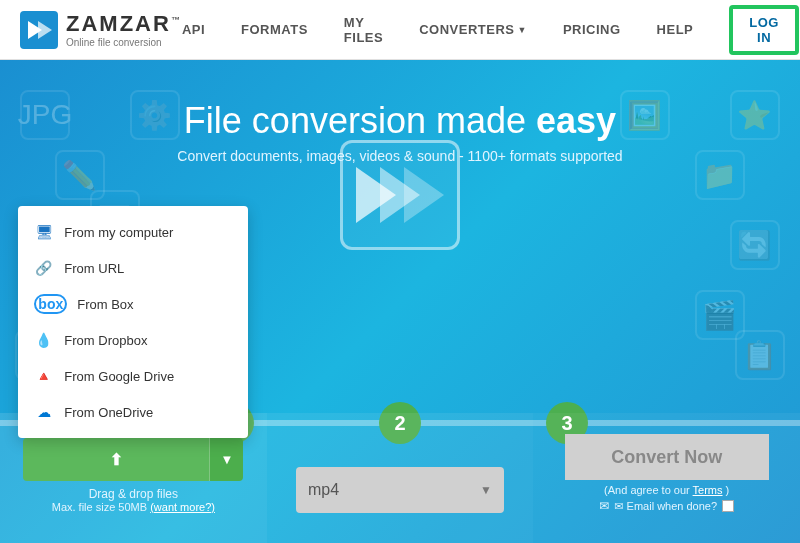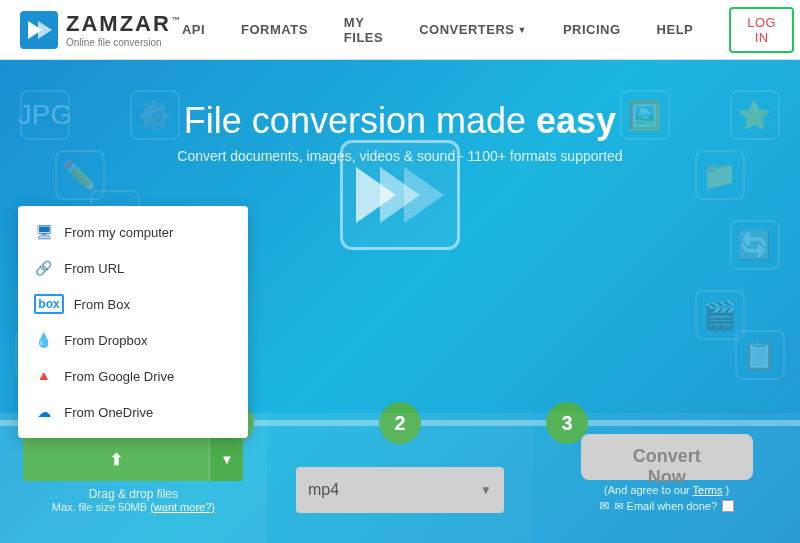--- a/index.html
+++ b/index.html
@@ -67,13 +67,13 @@
       color: #555;
     }
     .login-btn {
-      border: 2px solid #22c55e;
-      color: #ef4444;
+      border: 4px solid #22c55e;
+      color: #0369a1;
       background: #fff;
       padding: 6px 16px;
       border-radius: 4px;
       font-size: 13px;
-      font-weight: normal;
+      font-weight: bold;
       cursor: pointer;
       letter-spacing: 0.5px;
     }

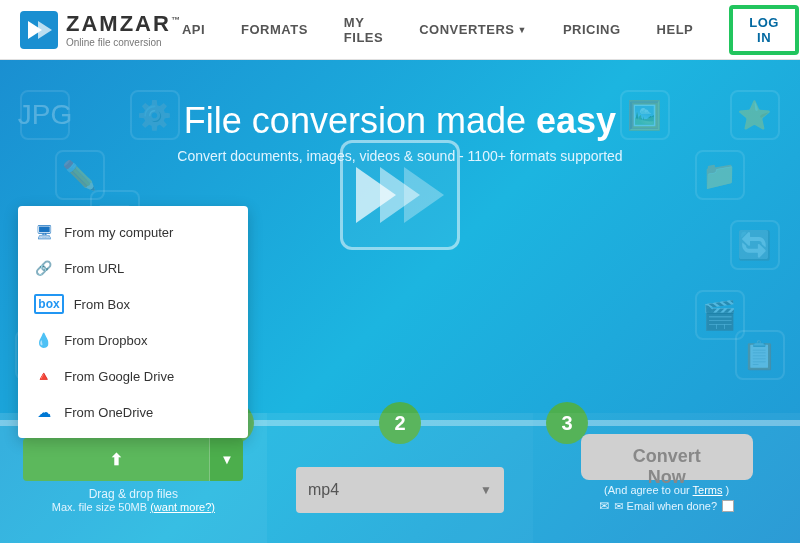--- a/index.html
+++ b/index.html
@@ -500,7 +500,7 @@
           <span>From URL</span>
         </div>
         <div class="dropdown-item">
-          <span class="dropdown-icon" style="font-size:12px;font-weight:bold;color:#2196f3;border:2px solid #2196f3;border-radius:2px;padding:1px 2px;width:auto;">box</span>
+          <span class="dropdown-icon" style="font-size:14px;font-weight:bold;color:#2196f3;border:2px solid #2196f3;border-radius:10px;padding:1px 2px;width:auto;">box</span>
           <span>From Box</span>
         </div>
         <div class="dropdown-item">

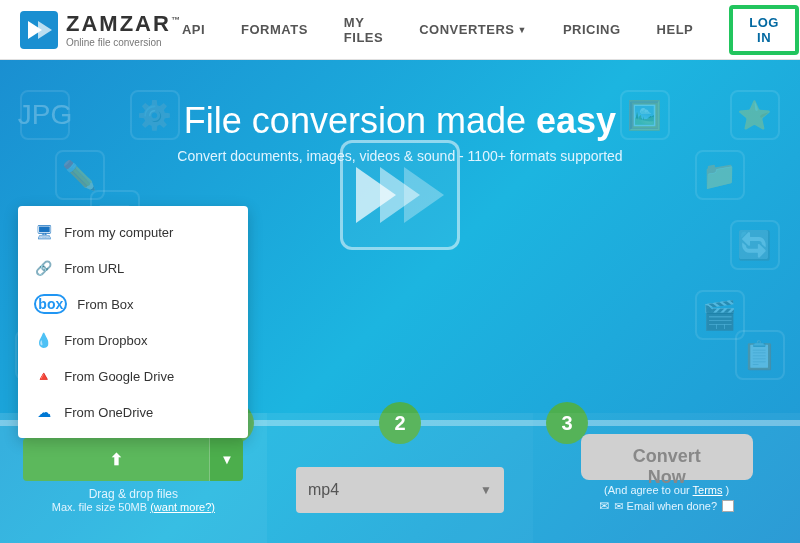--- a/index.html
+++ b/index.html
@@ -371,9 +371,9 @@
       padding: 12px 40px;
       font-size: 18px;
       font-weight: bold;
-      border-radius: 8px;
+      border-radius: 0;
       cursor: pointer;
-      width: 172px;
+      width: 204px;
       height: 46px;
     }
     .agree-text {

